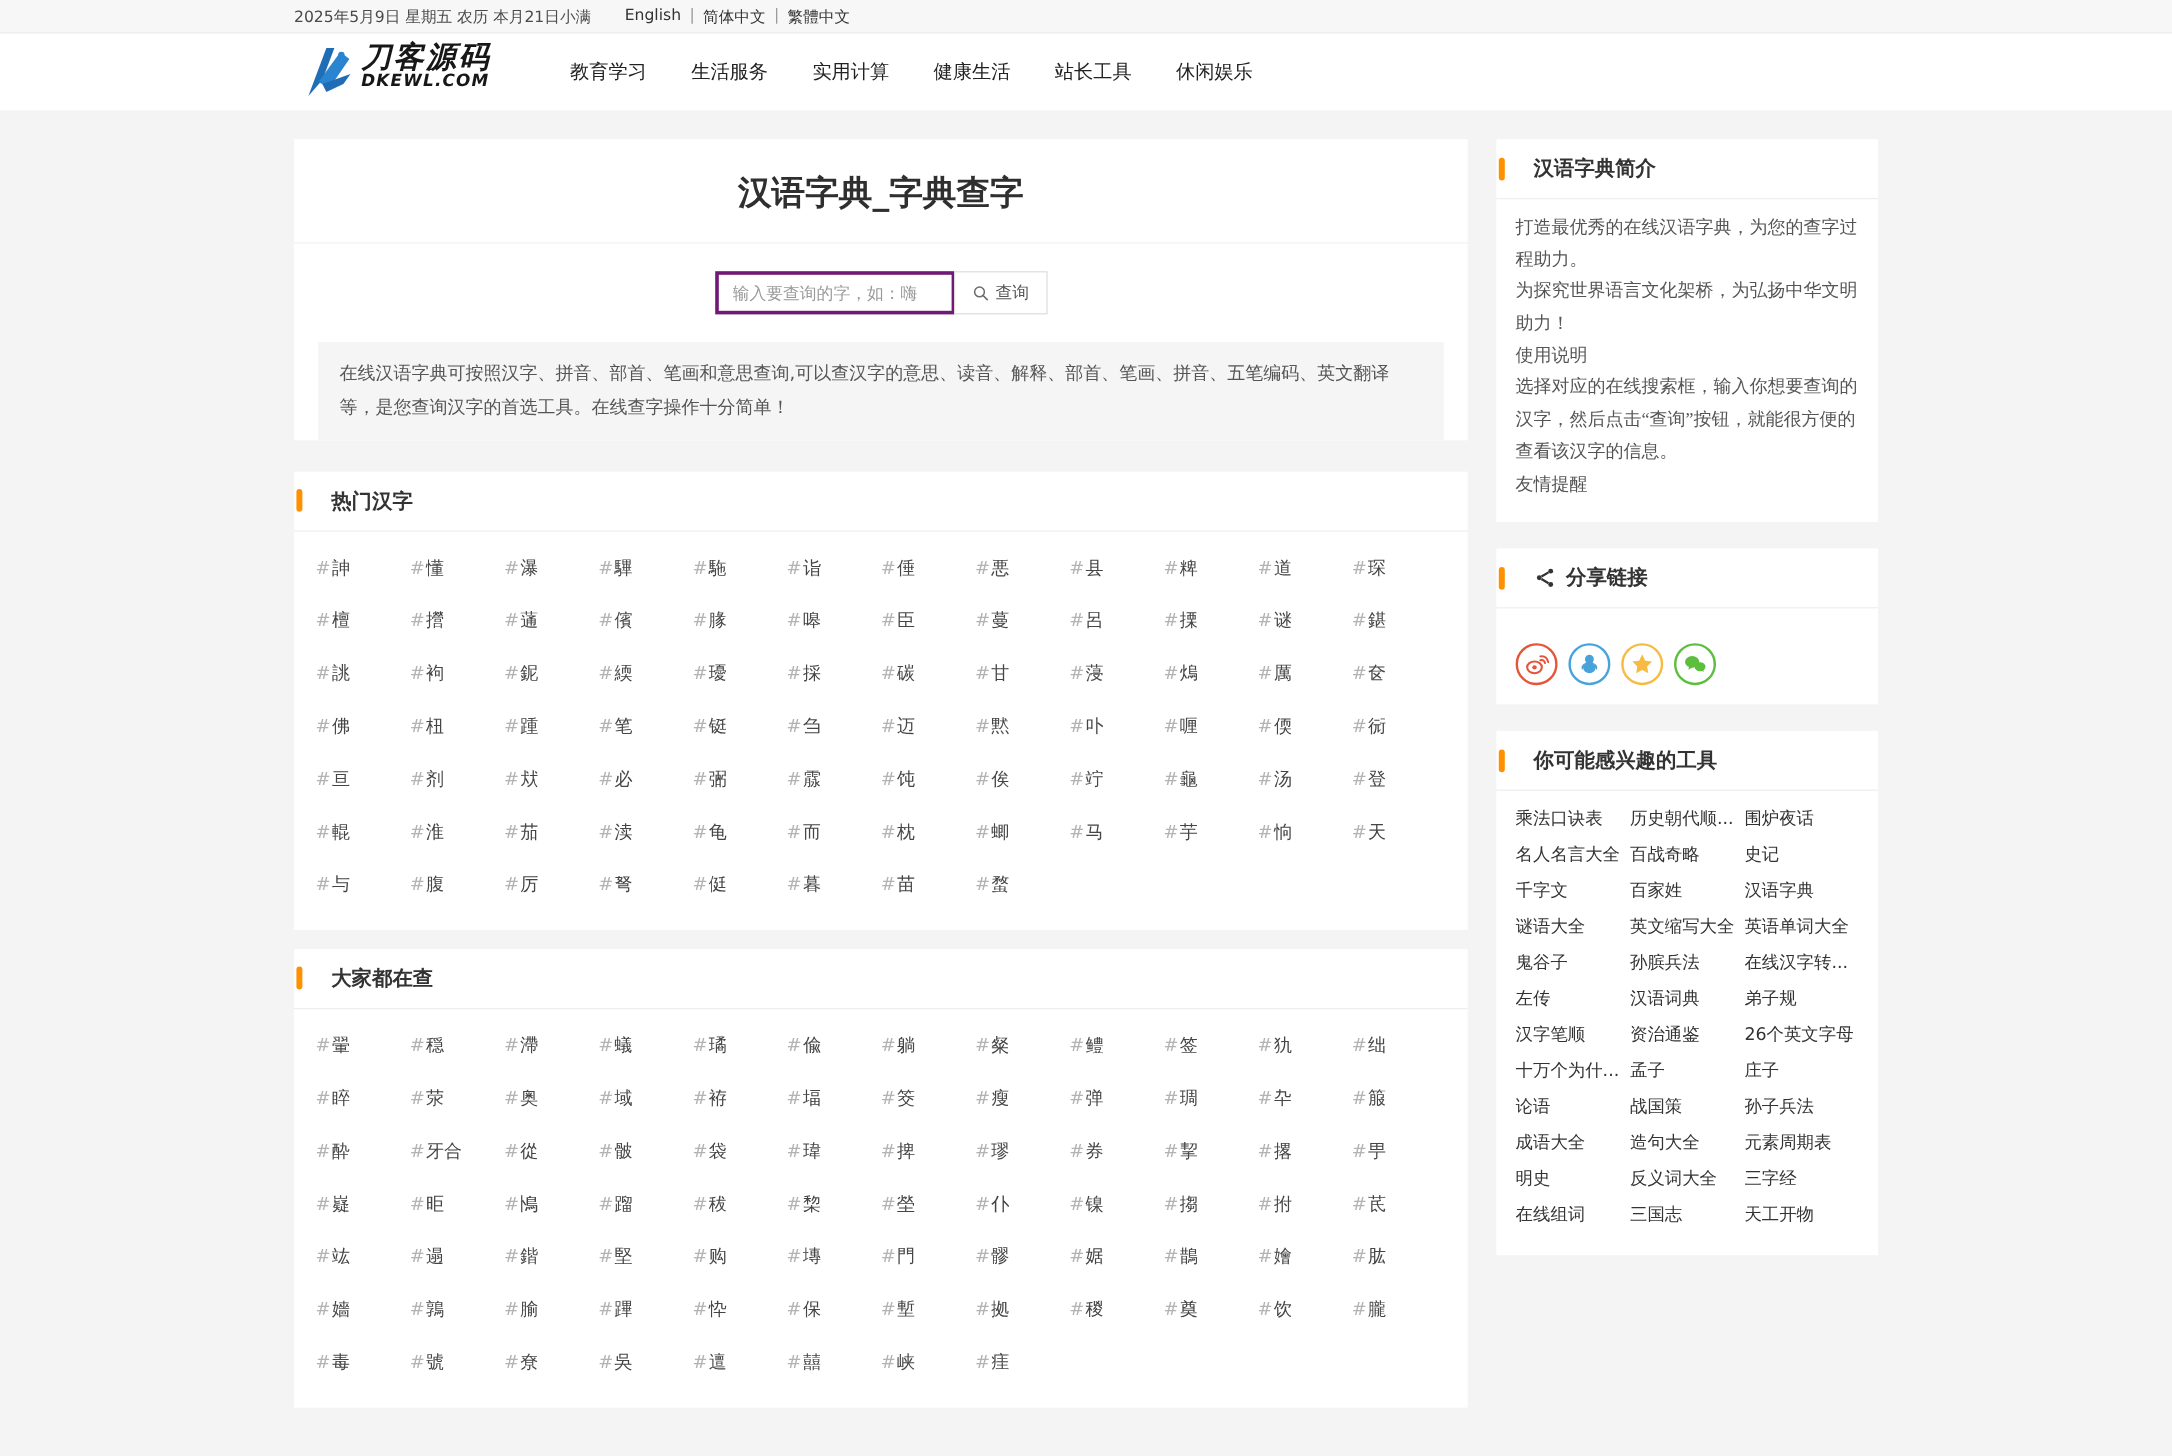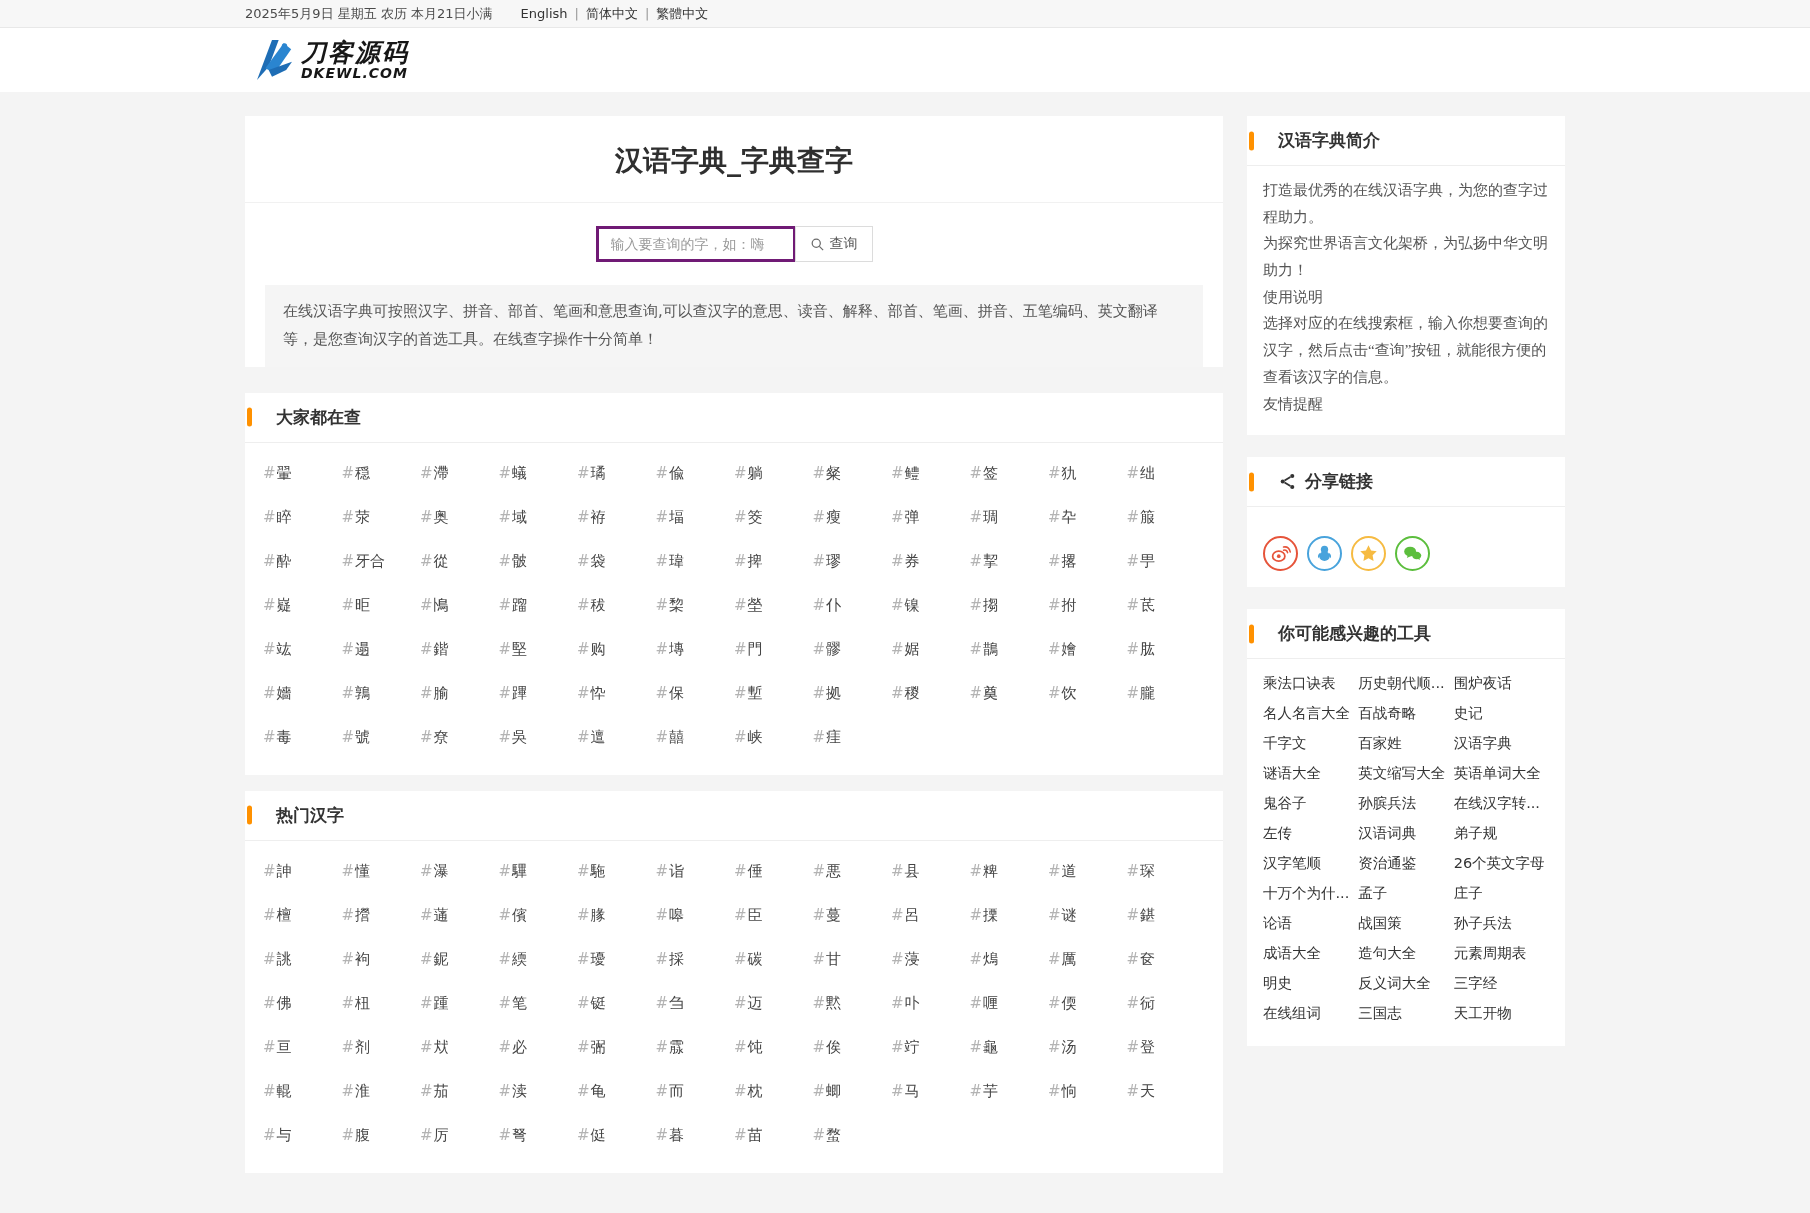--- a/index.html
+++ b/index.html
@@ -23,7 +23,7 @@
   
   .site-header { background:#fff; height:64px; }
   .header-inner { display:flex; align-items:center; height:100%; }
-  .logo { display:flex; align-items:center; cursor:pointer; }
+  .logo { display:flex; align-items:flex-start; cursor:pointer; }
   .logo-mark { width:54px; height:50px; }
   .logo-text { line-height:1.05; margin-left:2px; }
   .logo-title { font-size:25px; font-weight:bold; font-style:italic; letter-spacing:2px; color:#171717; }

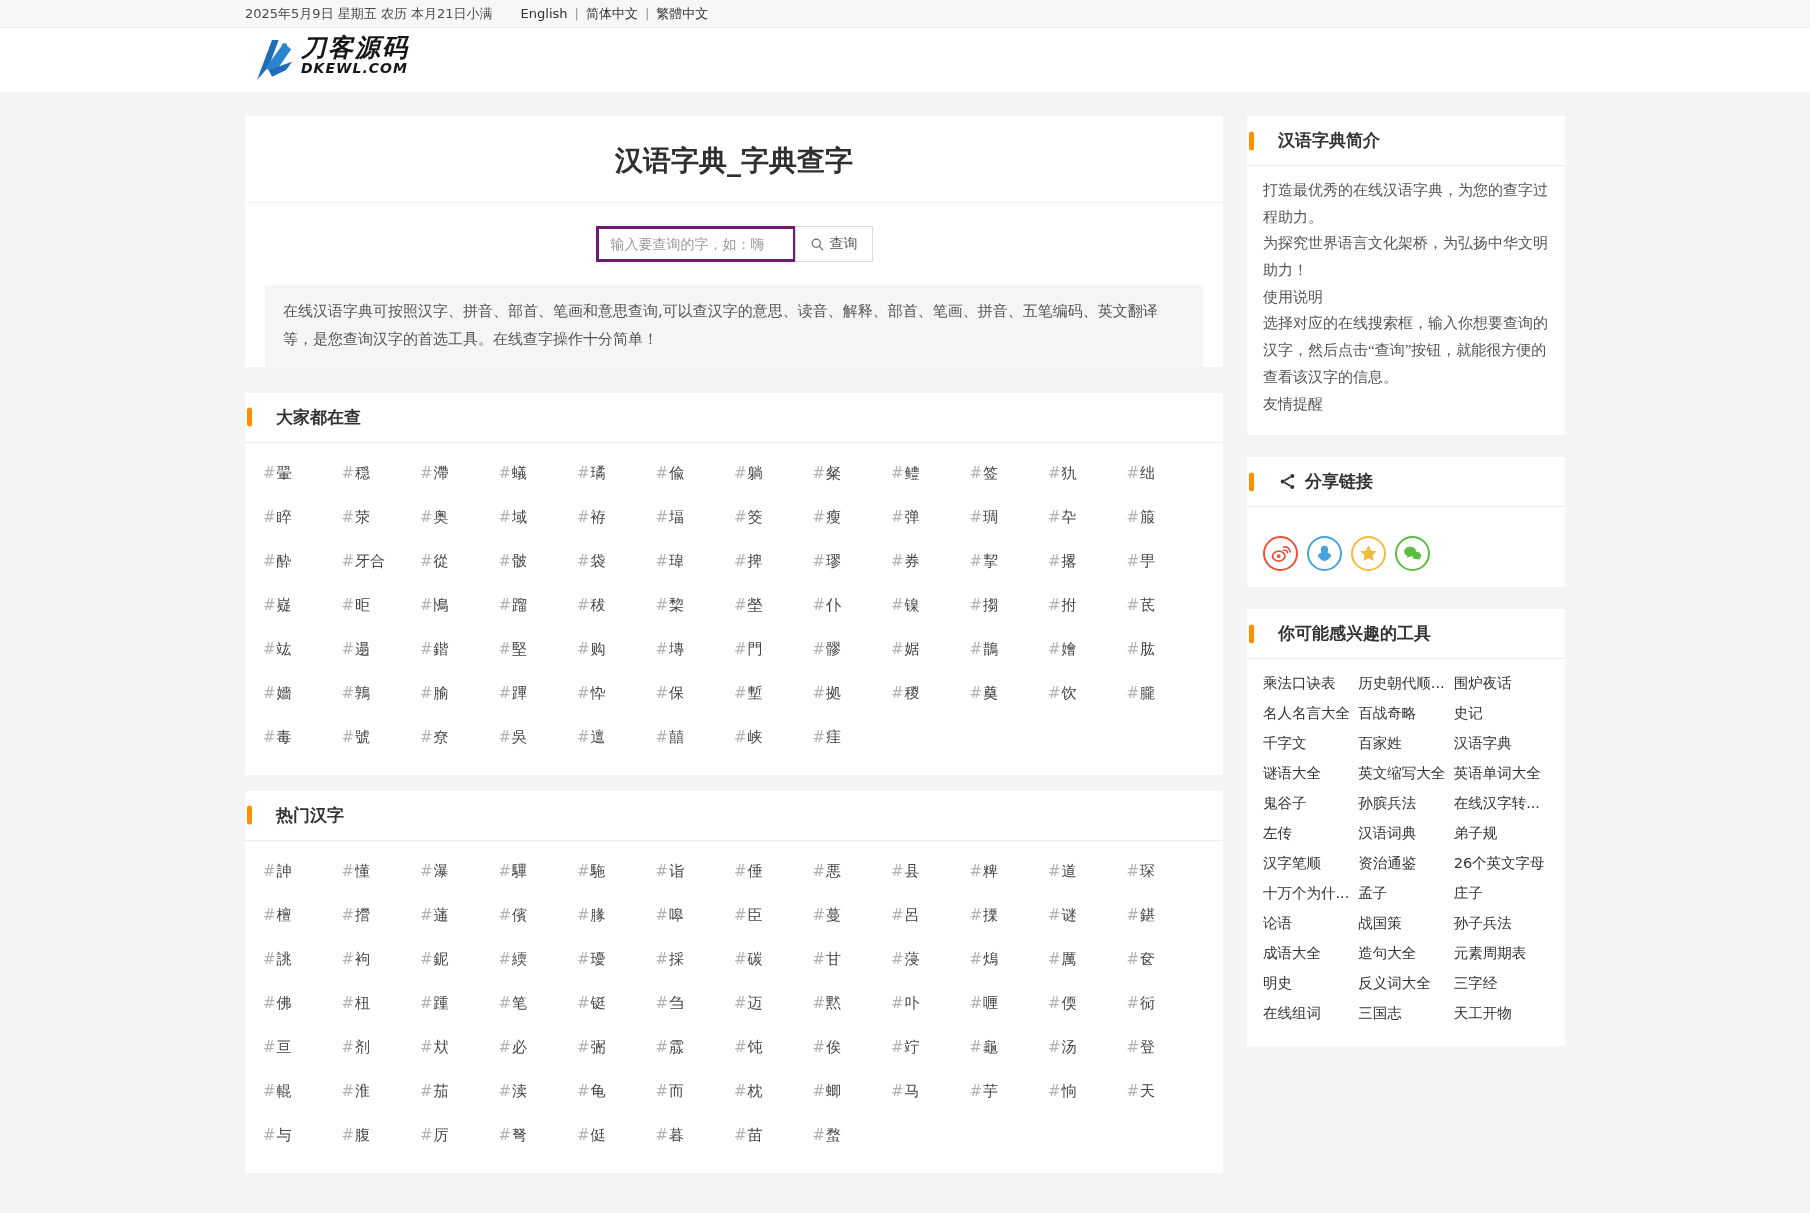--- a/index.html
+++ b/index.html
@@ -95,6 +95,14 @@
         <div class="logo-sub">DKEWL.COM</div>
       </div>
     </div>
+    <nav class="nav">
+        <a class="nav-item">教育学习</a>
+        <a class="nav-item">生活服务</a>
+        <a class="nav-item">实用计算</a>
+        <a class="nav-item">健康生活</a>
+        <a class="nav-item">站长工具</a>
+        <a class="nav-item">休闲娱乐</a>
+      </nav>
   </div>
 </div>
 

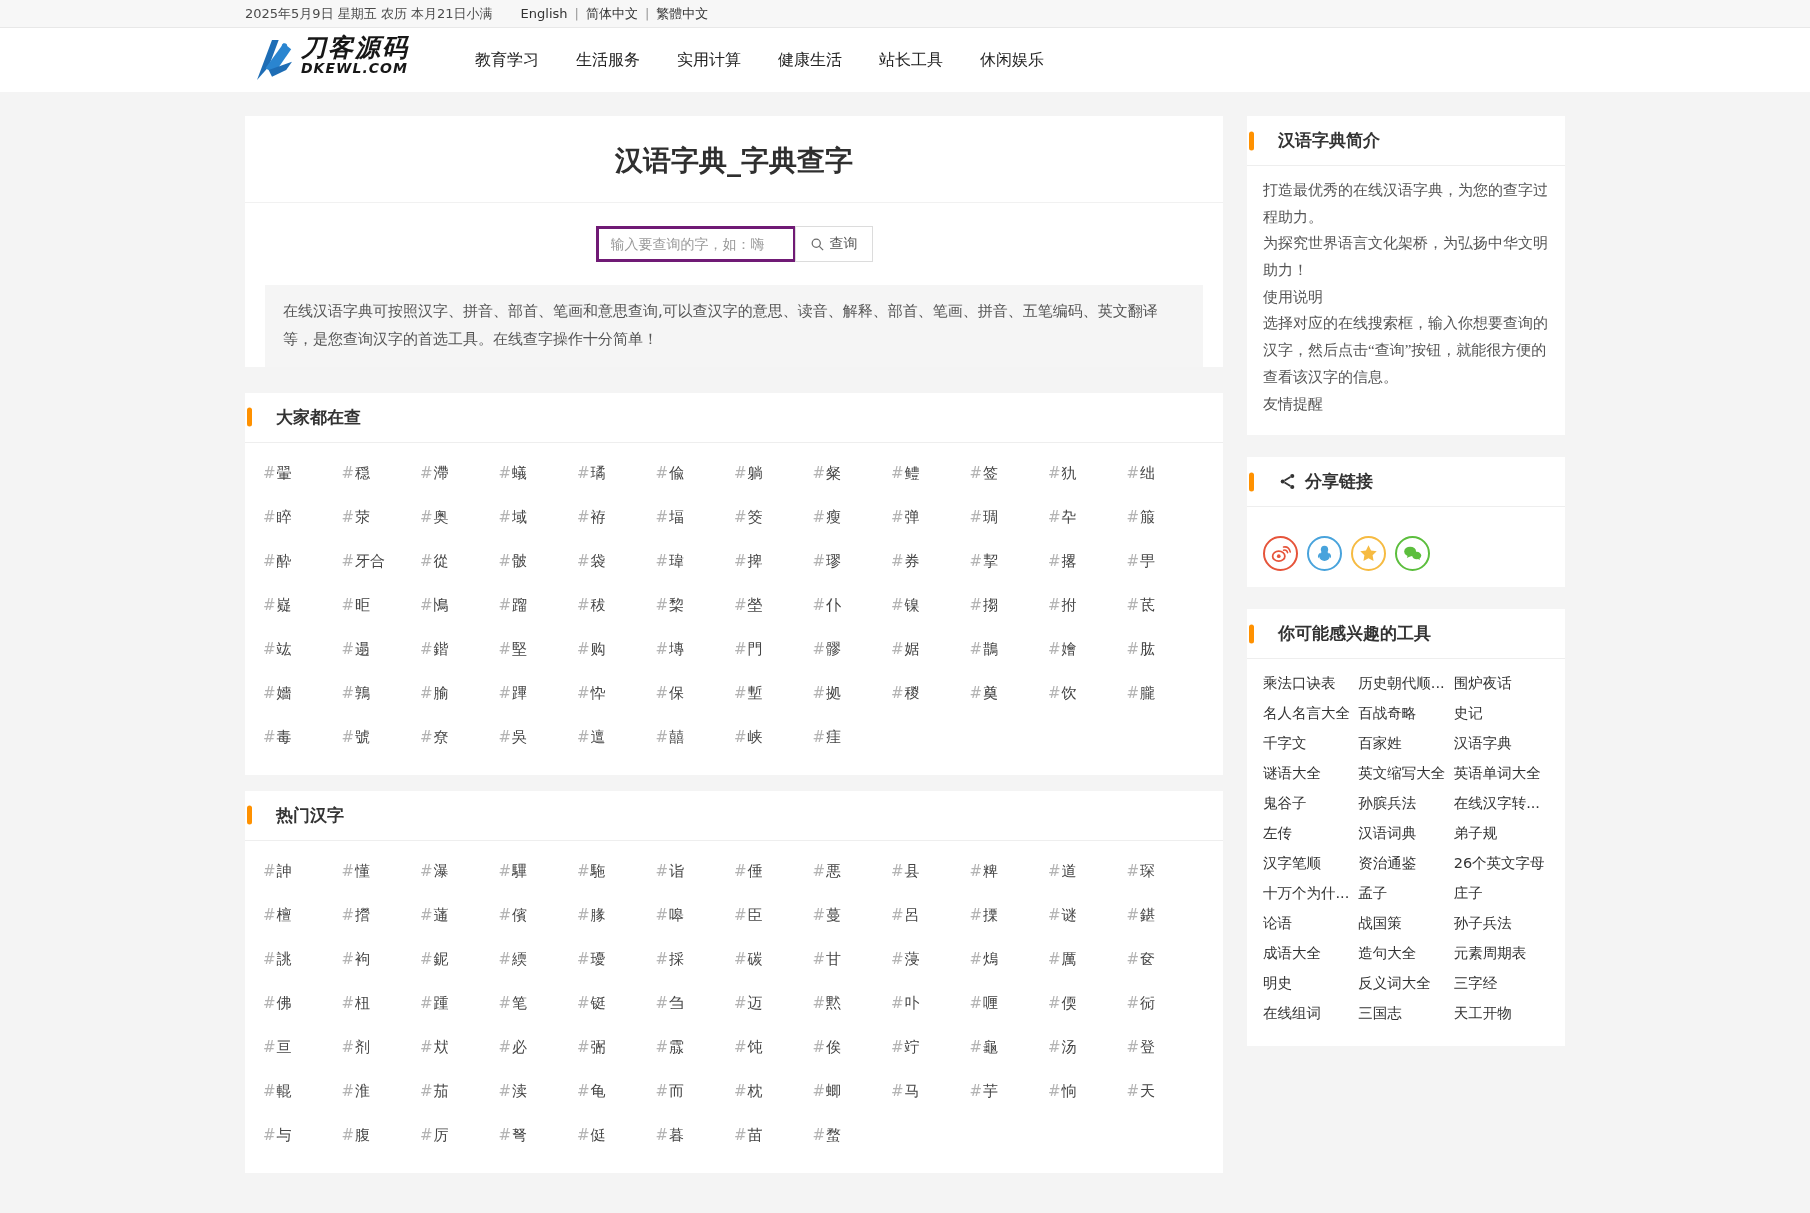--- a/index.html
+++ b/index.html
@@ -123,6 +123,95 @@
         </button>
       </div>
       <div class="intro-box">在线汉语字典可按照汉字、拼音、部首、笔画和意思查询,可以查汉字的意思、读音、解释、部首、笔画、拼音、五笔编码、英文翻译等，是您查询汉字的首选工具。在线查字操作十分简单！</div>
+    </div>
+
+    <div class="card">
+      <div class="section-header">
+        <span class="accent-bar"></span>
+        <span>热门汉字</span>
+      </div>
+      <div class="hanzi-grid">
+          <a class="cell"><span class="hash">#</span><span class="ch">訷</span></a>
+          <a class="cell"><span class="hash">#</span><span class="ch">懂</span></a>
+          <a class="cell"><span class="hash">#</span><span class="ch">瀑</span></a>
+          <a class="cell"><span class="hash">#</span><span class="ch">驆</span></a>
+          <a class="cell"><span class="hash">#</span><span class="ch">駞</span></a>
+          <a class="cell"><span class="hash">#</span><span class="ch">诣</span></a>
+          <a class="cell"><span class="hash">#</span><span class="ch">倕</span></a>
+          <a class="cell"><span class="hash">#</span><span class="ch">悪</span></a>
+          <a class="cell"><span class="hash">#</span><span class="ch">县</span></a>
+          <a class="cell"><span class="hash">#</span><span class="ch">粺</span></a>
+          <a class="cell"><span class="hash">#</span><span class="ch">道</span></a>
+          <a class="cell"><span class="hash">#</span><span class="ch">琛</span></a>
+          <a class="cell"><span class="hash">#</span><span class="ch">檀</span></a>
+          <a class="cell"><span class="hash">#</span><span class="ch">攚</span></a>
+          <a class="cell"><span class="hash">#</span><span class="ch">蓪</span></a>
+          <a class="cell"><span class="hash">#</span><span class="ch">儐</span></a>
+          <a class="cell"><span class="hash">#</span><span class="ch">腞</span></a>
+          <a class="cell"><span class="hash">#</span><span class="ch">嗥</span></a>
+          <a class="cell"><span class="hash">#</span><span class="ch">臣</span></a>
+          <a class="cell"><span class="hash">#</span><span class="ch">蔓</span></a>
+          <a class="cell"><span class="hash">#</span><span class="ch">呂</span></a>
+          <a class="cell"><span class="hash">#</span><span class="ch">搮</span></a>
+          <a class="cell"><span class="hash">#</span><span class="ch">谜</span></a>
+          <a class="cell"><span class="hash">#</span><span class="ch">鍖</span></a>
+          <a class="cell"><span class="hash">#</span><span class="ch">誂</span></a>
+          <a class="cell"><span class="hash">#</span><span class="ch">袧</span></a>
+          <a class="cell"><span class="hash">#</span><span class="ch">鈮</span></a>
+          <a class="cell"><span class="hash">#</span><span class="ch">緛</span></a>
+          <a class="cell"><span class="hash">#</span><span class="ch">瓇</span></a>
+          <a class="cell"><span class="hash">#</span><span class="ch">採</span></a>
+          <a class="cell"><span class="hash">#</span><span class="ch">碳</span></a>
+          <a class="cell"><span class="hash">#</span><span class="ch">甘</span></a>
+          <a class="cell"><span class="hash">#</span><span class="ch">蓡</span></a>
+          <a class="cell"><span class="hash">#</span><span class="ch">熓</span></a>
+          <a class="cell"><span class="hash">#</span><span class="ch">厲</span></a>
+          <a class="cell"><span class="hash">#</span><span class="ch">奁</span></a>
+          <a class="cell"><span class="hash">#</span><span class="ch">佛</span></a>
+          <a class="cell"><span class="hash">#</span><span class="ch">杻</span></a>
+          <a class="cell"><span class="hash">#</span><span class="ch">踵</span></a>
+          <a class="cell"><span class="hash">#</span><span class="ch">笔</span></a>
+          <a class="cell"><span class="hash">#</span><span class="ch">铤</span></a>
+          <a class="cell"><span class="hash">#</span><span class="ch">刍</span></a>
+          <a class="cell"><span class="hash">#</span><span class="ch">迈</span></a>
+          <a class="cell"><span class="hash">#</span><span class="ch">黙</span></a>
+          <a class="cell"><span class="hash">#</span><span class="ch">卟</span></a>
+          <a class="cell"><span class="hash">#</span><span class="ch">喱</span></a>
+          <a class="cell"><span class="hash">#</span><span class="ch">偄</span></a>
+          <a class="cell"><span class="hash">#</span><span class="ch">衏</span></a>
+          <a class="cell"><span class="hash">#</span><span class="ch">亘</span></a>
+          <a class="cell"><span class="hash">#</span><span class="ch">剂</span></a>
+          <a class="cell"><span class="hash">#</span><span class="ch">㹜</span></a>
+          <a class="cell"><span class="hash">#</span><span class="ch">必</span></a>
+          <a class="cell"><span class="hash">#</span><span class="ch">弻</span></a>
+          <a class="cell"><span class="hash">#</span><span class="ch">霡</span></a>
+          <a class="cell"><span class="hash">#</span><span class="ch">饨</span></a>
+          <a class="cell"><span class="hash">#</span><span class="ch">俟</span></a>
+          <a class="cell"><span class="hash">#</span><span class="ch">竚</span></a>
+          <a class="cell"><span class="hash">#</span><span class="ch">龜</span></a>
+          <a class="cell"><span class="hash">#</span><span class="ch">汤</span></a>
+          <a class="cell"><span class="hash">#</span><span class="ch">登</span></a>
+          <a class="cell"><span class="hash">#</span><span class="ch">輥</span></a>
+          <a class="cell"><span class="hash">#</span><span class="ch">淮</span></a>
+          <a class="cell"><span class="hash">#</span><span class="ch">茄</span></a>
+          <a class="cell"><span class="hash">#</span><span class="ch">渎</span></a>
+          <a class="cell"><span class="hash">#</span><span class="ch">龟</span></a>
+          <a class="cell"><span class="hash">#</span><span class="ch">而</span></a>
+          <a class="cell"><span class="hash">#</span><span class="ch">枕</span></a>
+          <a class="cell"><span class="hash">#</span><span class="ch">蝍</span></a>
+          <a class="cell"><span class="hash">#</span><span class="ch">马</span></a>
+          <a class="cell"><span class="hash">#</span><span class="ch">芋</span></a>
+          <a class="cell"><span class="hash">#</span><span class="ch">恦</span></a>
+          <a class="cell"><span class="hash">#</span><span class="ch">天</span></a>
+          <a class="cell"><span class="hash">#</span><span class="ch">与</span></a>
+          <a class="cell"><span class="hash">#</span><span class="ch">腹</span></a>
+          <a class="cell"><span class="hash">#</span><span class="ch">厉</span></a>
+          <a class="cell"><span class="hash">#</span><span class="ch">弩</span></a>
+          <a class="cell"><span class="hash">#</span><span class="ch">侹</span></a>
+          <a class="cell"><span class="hash">#</span><span class="ch">暮</span></a>
+          <a class="cell"><span class="hash">#</span><span class="ch">苗</span></a>
+          <a class="cell"><span class="hash">#</span><span class="ch">蝥</span></a>
+        </div>
     </div>
 
     <div class="card">
@@ -214,95 +303,6 @@
         </div>
     </div>
 
-    <div class="card">
-      <div class="section-header">
-        <span class="accent-bar"></span>
-        <span>热门汉字</span>
-      </div>
-      <div class="hanzi-grid">
-          <a class="cell"><span class="hash">#</span><span class="ch">訷</span></a>
-          <a class="cell"><span class="hash">#</span><span class="ch">懂</span></a>
-          <a class="cell"><span class="hash">#</span><span class="ch">瀑</span></a>
-          <a class="cell"><span class="hash">#</span><span class="ch">驆</span></a>
-          <a class="cell"><span class="hash">#</span><span class="ch">駞</span></a>
-          <a class="cell"><span class="hash">#</span><span class="ch">诣</span></a>
-          <a class="cell"><span class="hash">#</span><span class="ch">倕</span></a>
-          <a class="cell"><span class="hash">#</span><span class="ch">悪</span></a>
-          <a class="cell"><span class="hash">#</span><span class="ch">县</span></a>
-          <a class="cell"><span class="hash">#</span><span class="ch">粺</span></a>
-          <a class="cell"><span class="hash">#</span><span class="ch">道</span></a>
-          <a class="cell"><span class="hash">#</span><span class="ch">琛</span></a>
-          <a class="cell"><span class="hash">#</span><span class="ch">檀</span></a>
-          <a class="cell"><span class="hash">#</span><span class="ch">攚</span></a>
-          <a class="cell"><span class="hash">#</span><span class="ch">蓪</span></a>
-          <a class="cell"><span class="hash">#</span><span class="ch">儐</span></a>
-          <a class="cell"><span class="hash">#</span><span class="ch">腞</span></a>
-          <a class="cell"><span class="hash">#</span><span class="ch">嗥</span></a>
-          <a class="cell"><span class="hash">#</span><span class="ch">臣</span></a>
-          <a class="cell"><span class="hash">#</span><span class="ch">蔓</span></a>
-          <a class="cell"><span class="hash">#</span><span class="ch">呂</span></a>
-          <a class="cell"><span class="hash">#</span><span class="ch">搮</span></a>
-          <a class="cell"><span class="hash">#</span><span class="ch">谜</span></a>
-          <a class="cell"><span class="hash">#</span><span class="ch">鍖</span></a>
-          <a class="cell"><span class="hash">#</span><span class="ch">誂</span></a>
-          <a class="cell"><span class="hash">#</span><span class="ch">袧</span></a>
-          <a class="cell"><span class="hash">#</span><span class="ch">鈮</span></a>
-          <a class="cell"><span class="hash">#</span><span class="ch">緛</span></a>
-          <a class="cell"><span class="hash">#</span><span class="ch">瓇</span></a>
-          <a class="cell"><span class="hash">#</span><span class="ch">採</span></a>
-          <a class="cell"><span class="hash">#</span><span class="ch">碳</span></a>
-          <a class="cell"><span class="hash">#</span><span class="ch">甘</span></a>
-          <a class="cell"><span class="hash">#</span><span class="ch">蓡</span></a>
-          <a class="cell"><span class="hash">#</span><span class="ch">熓</span></a>
-          <a class="cell"><span class="hash">#</span><span class="ch">厲</span></a>
-          <a class="cell"><span class="hash">#</span><span class="ch">奁</span></a>
-          <a class="cell"><span class="hash">#</span><span class="ch">佛</span></a>
-          <a class="cell"><span class="hash">#</span><span class="ch">杻</span></a>
-          <a class="cell"><span class="hash">#</span><span class="ch">踵</span></a>
-          <a class="cell"><span class="hash">#</span><span class="ch">笔</span></a>
-          <a class="cell"><span class="hash">#</span><span class="ch">铤</span></a>
-          <a class="cell"><span class="hash">#</span><span class="ch">刍</span></a>
-          <a class="cell"><span class="hash">#</span><span class="ch">迈</span></a>
-          <a class="cell"><span class="hash">#</span><span class="ch">黙</span></a>
-          <a class="cell"><span class="hash">#</span><span class="ch">卟</span></a>
-          <a class="cell"><span class="hash">#</span><span class="ch">喱</span></a>
-          <a class="cell"><span class="hash">#</span><span class="ch">偄</span></a>
-          <a class="cell"><span class="hash">#</span><span class="ch">衏</span></a>
-          <a class="cell"><span class="hash">#</span><span class="ch">亘</span></a>
-          <a class="cell"><span class="hash">#</span><span class="ch">剂</span></a>
-          <a class="cell"><span class="hash">#</span><span class="ch">㹜</span></a>
-          <a class="cell"><span class="hash">#</span><span class="ch">必</span></a>
-          <a class="cell"><span class="hash">#</span><span class="ch">弻</span></a>
-          <a class="cell"><span class="hash">#</span><span class="ch">霡</span></a>
-          <a class="cell"><span class="hash">#</span><span class="ch">饨</span></a>
-          <a class="cell"><span class="hash">#</span><span class="ch">俟</span></a>
-          <a class="cell"><span class="hash">#</span><span class="ch">竚</span></a>
-          <a class="cell"><span class="hash">#</span><span class="ch">龜</span></a>
-          <a class="cell"><span class="hash">#</span><span class="ch">汤</span></a>
-          <a class="cell"><span class="hash">#</span><span class="ch">登</span></a>
-          <a class="cell"><span class="hash">#</span><span class="ch">輥</span></a>
-          <a class="cell"><span class="hash">#</span><span class="ch">淮</span></a>
-          <a class="cell"><span class="hash">#</span><span class="ch">茄</span></a>
-          <a class="cell"><span class="hash">#</span><span class="ch">渎</span></a>
-          <a class="cell"><span class="hash">#</span><span class="ch">龟</span></a>
-          <a class="cell"><span class="hash">#</span><span class="ch">而</span></a>
-          <a class="cell"><span class="hash">#</span><span class="ch">枕</span></a>
-          <a class="cell"><span class="hash">#</span><span class="ch">蝍</span></a>
-          <a class="cell"><span class="hash">#</span><span class="ch">马</span></a>
-          <a class="cell"><span class="hash">#</span><span class="ch">芋</span></a>
-          <a class="cell"><span class="hash">#</span><span class="ch">恦</span></a>
-          <a class="cell"><span class="hash">#</span><span class="ch">天</span></a>
-          <a class="cell"><span class="hash">#</span><span class="ch">与</span></a>
-          <a class="cell"><span class="hash">#</span><span class="ch">腹</span></a>
-          <a class="cell"><span class="hash">#</span><span class="ch">厉</span></a>
-          <a class="cell"><span class="hash">#</span><span class="ch">弩</span></a>
-          <a class="cell"><span class="hash">#</span><span class="ch">侹</span></a>
-          <a class="cell"><span class="hash">#</span><span class="ch">暮</span></a>
-          <a class="cell"><span class="hash">#</span><span class="ch">苗</span></a>
-          <a class="cell"><span class="hash">#</span><span class="ch">蝥</span></a>
-        </div>
-    </div>
-
   </div>
 
   <aside class="side-col">

